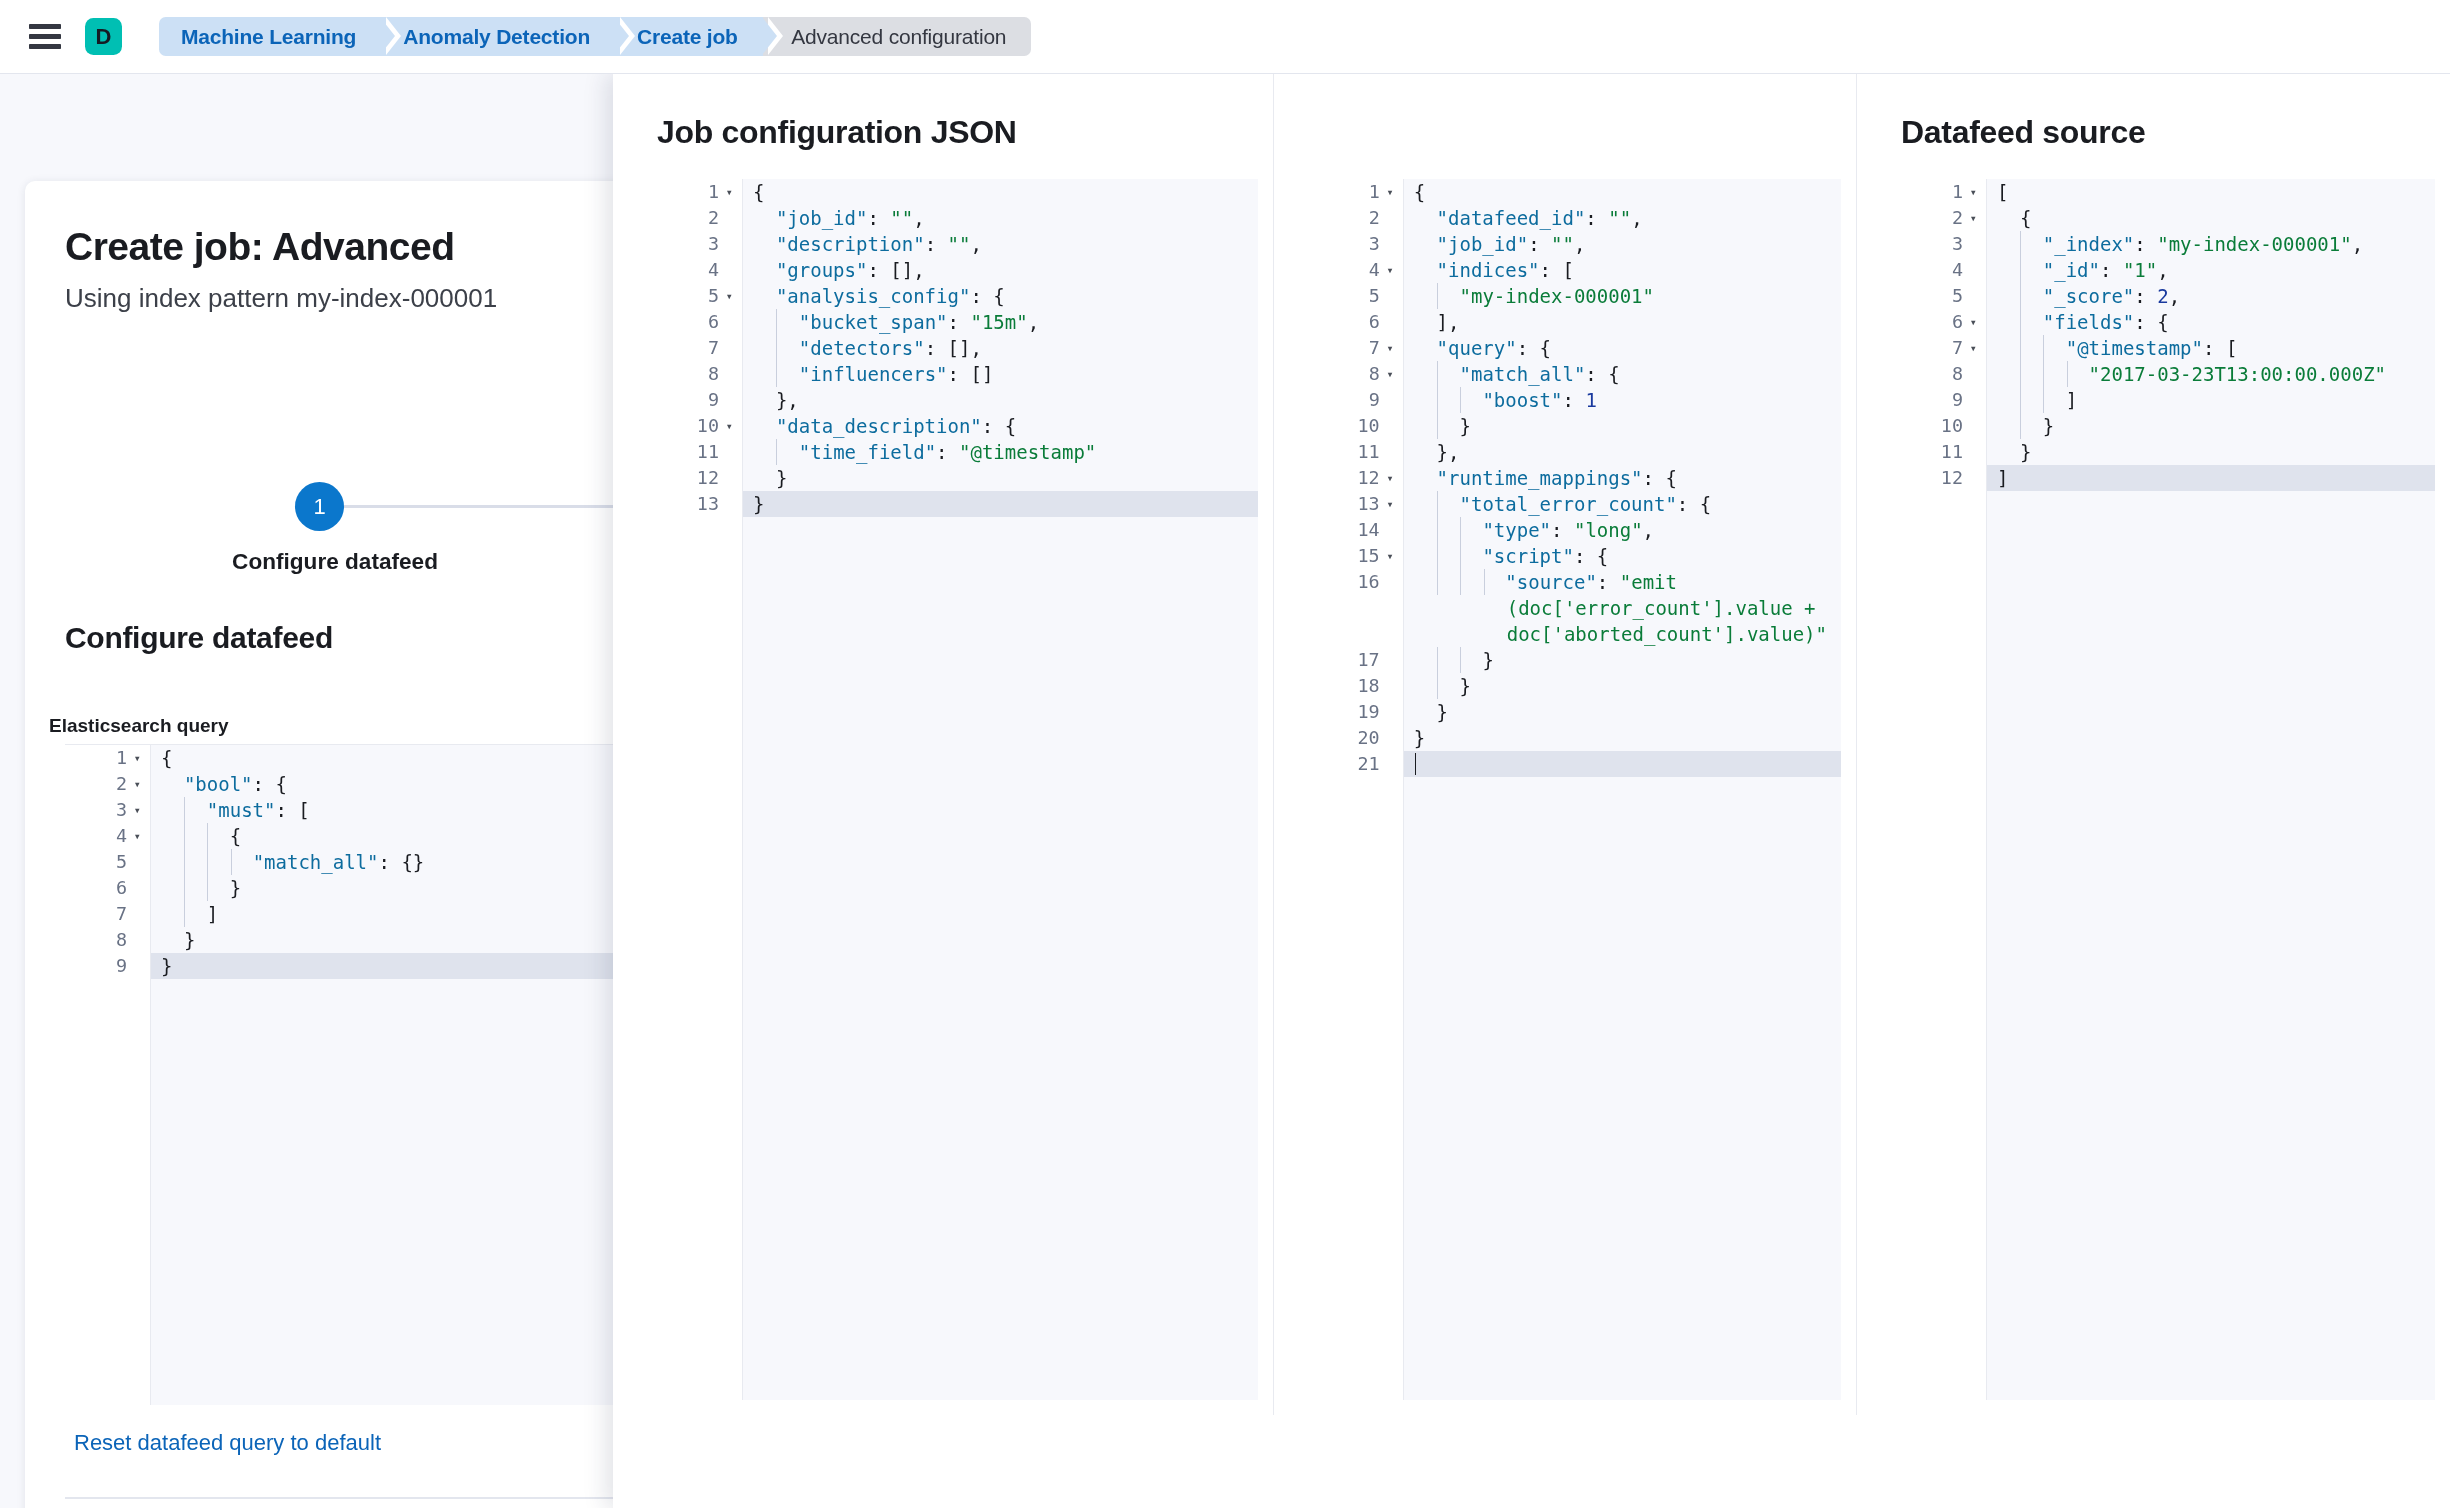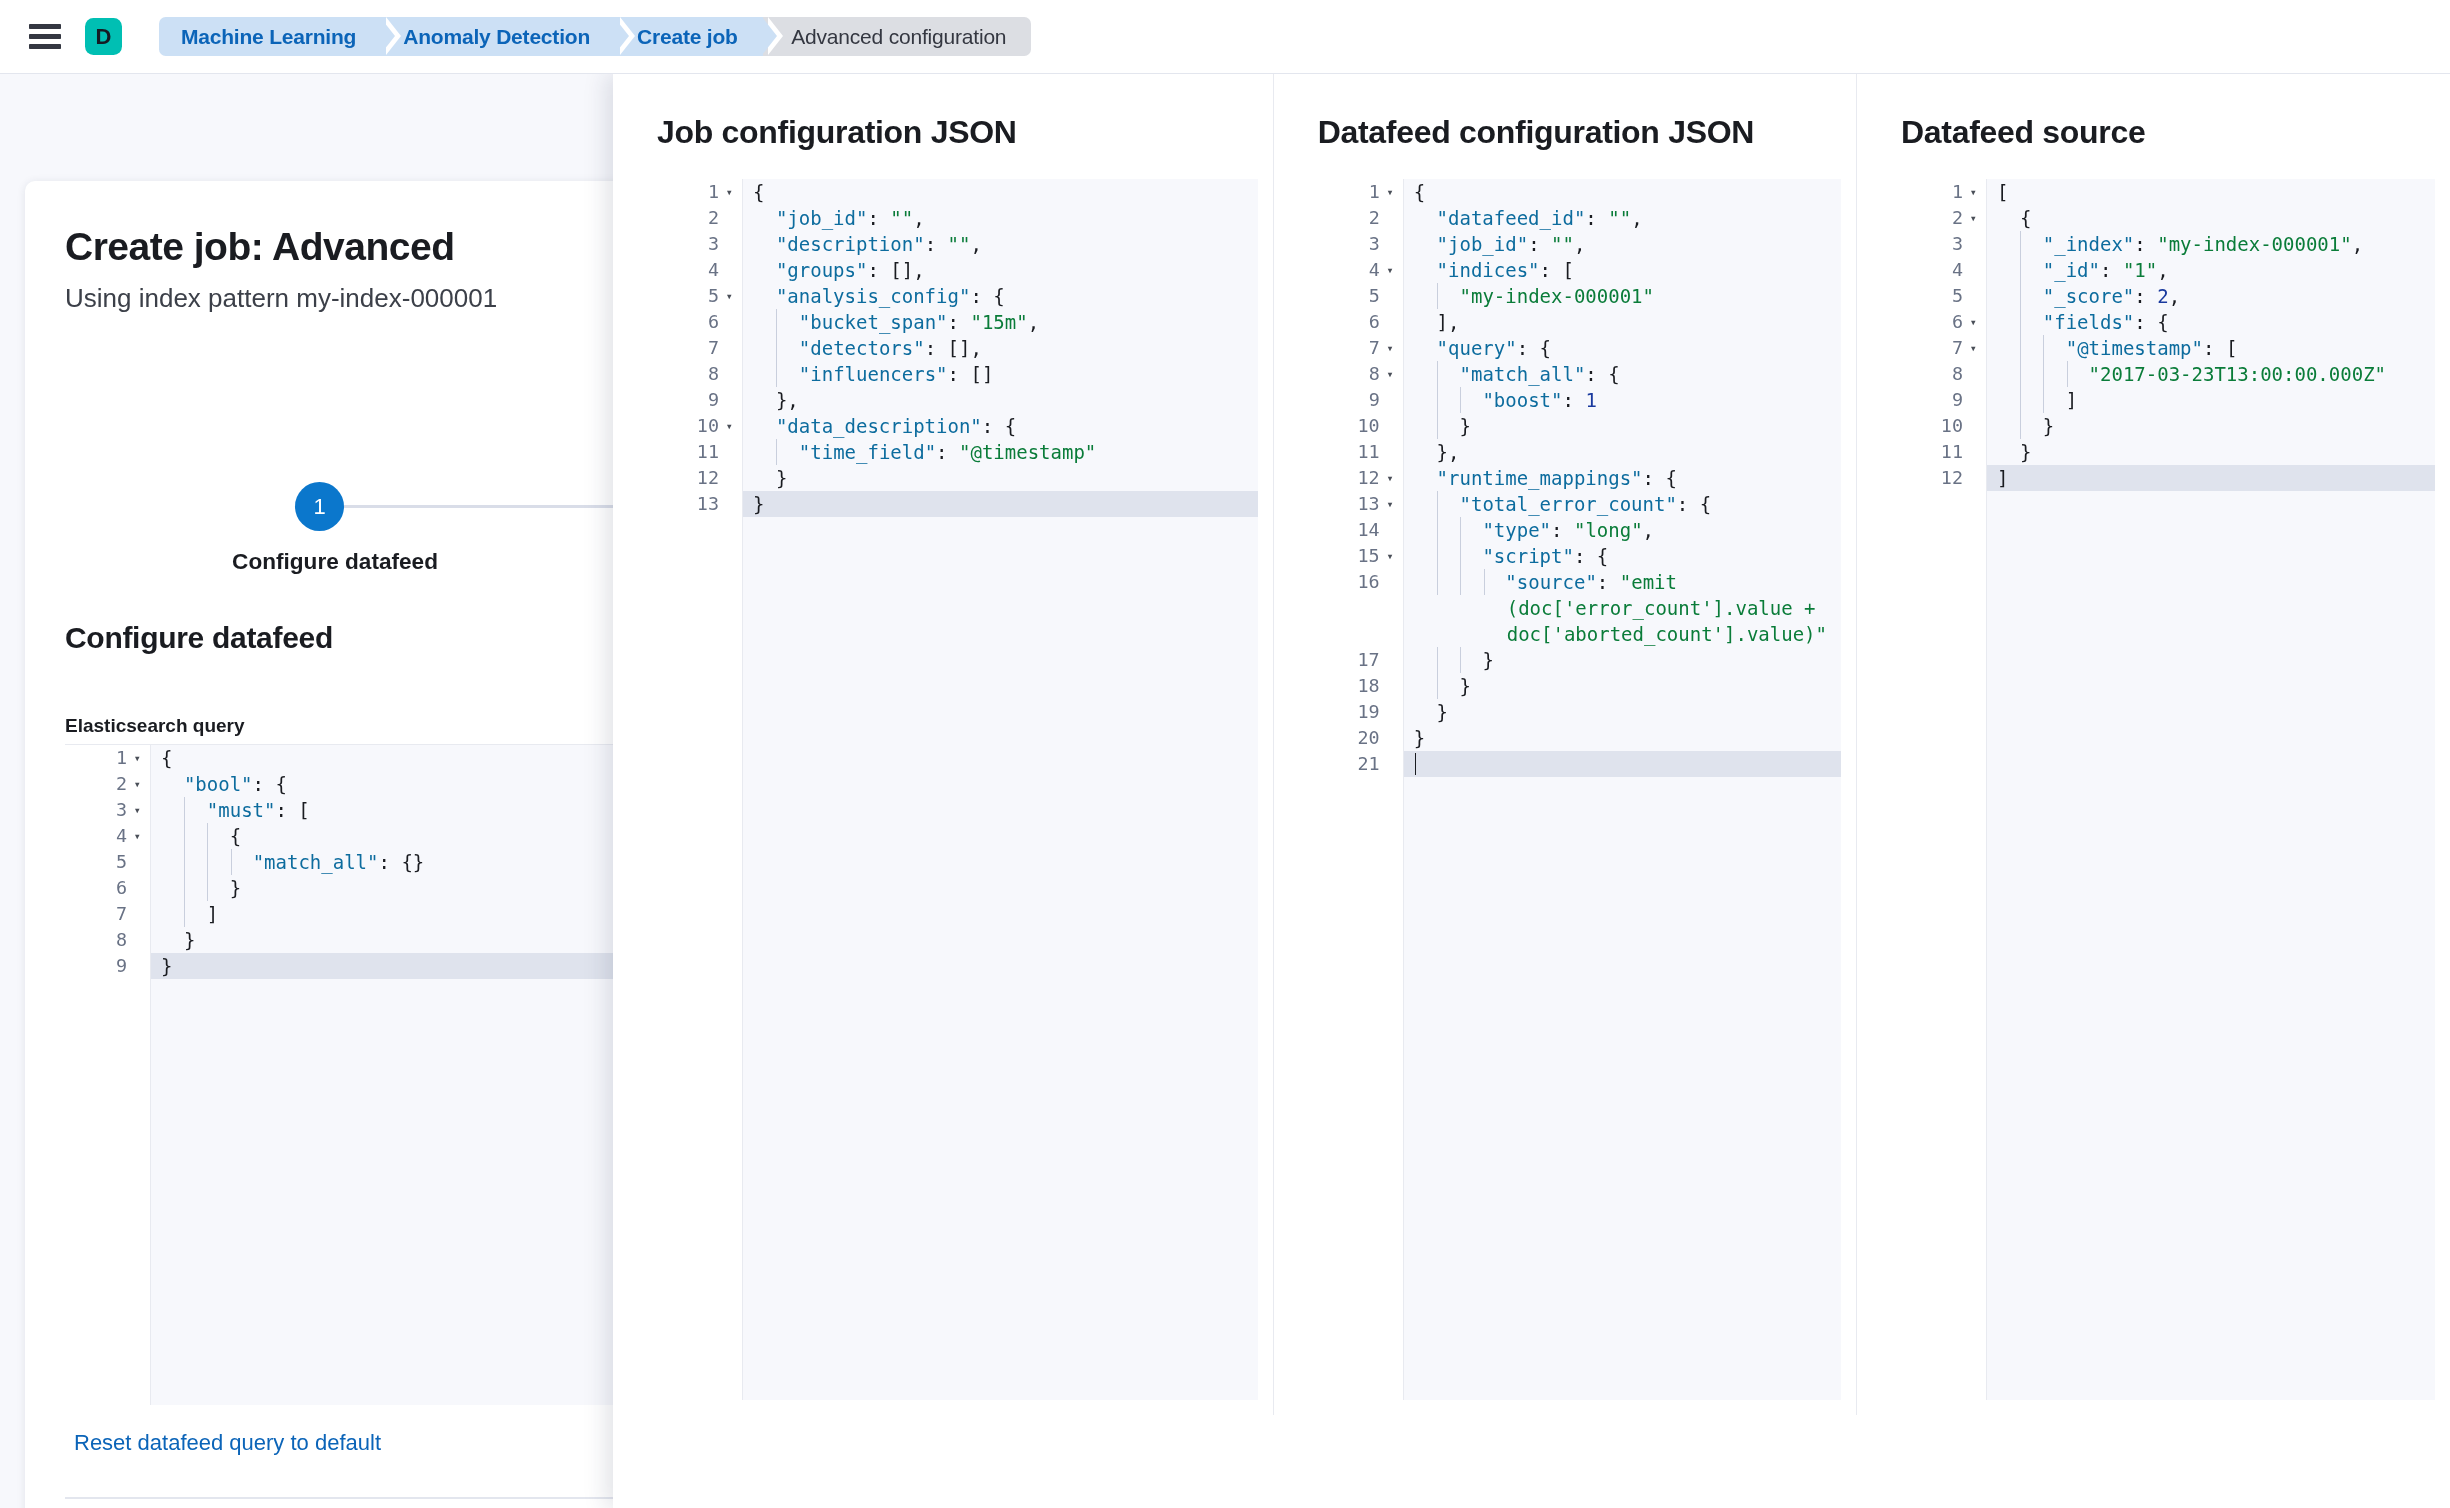--- a/index.html
+++ b/index.html
@@ -302,7 +302,6 @@
         </div>
       </div>
       <div class="col" style="width: 595px;">
-        <div class="col-title">Datafeed configuration JSON</div>
         <div class="editor col-editor">
           <div class="gutter"></div>
           <div class="code-area">

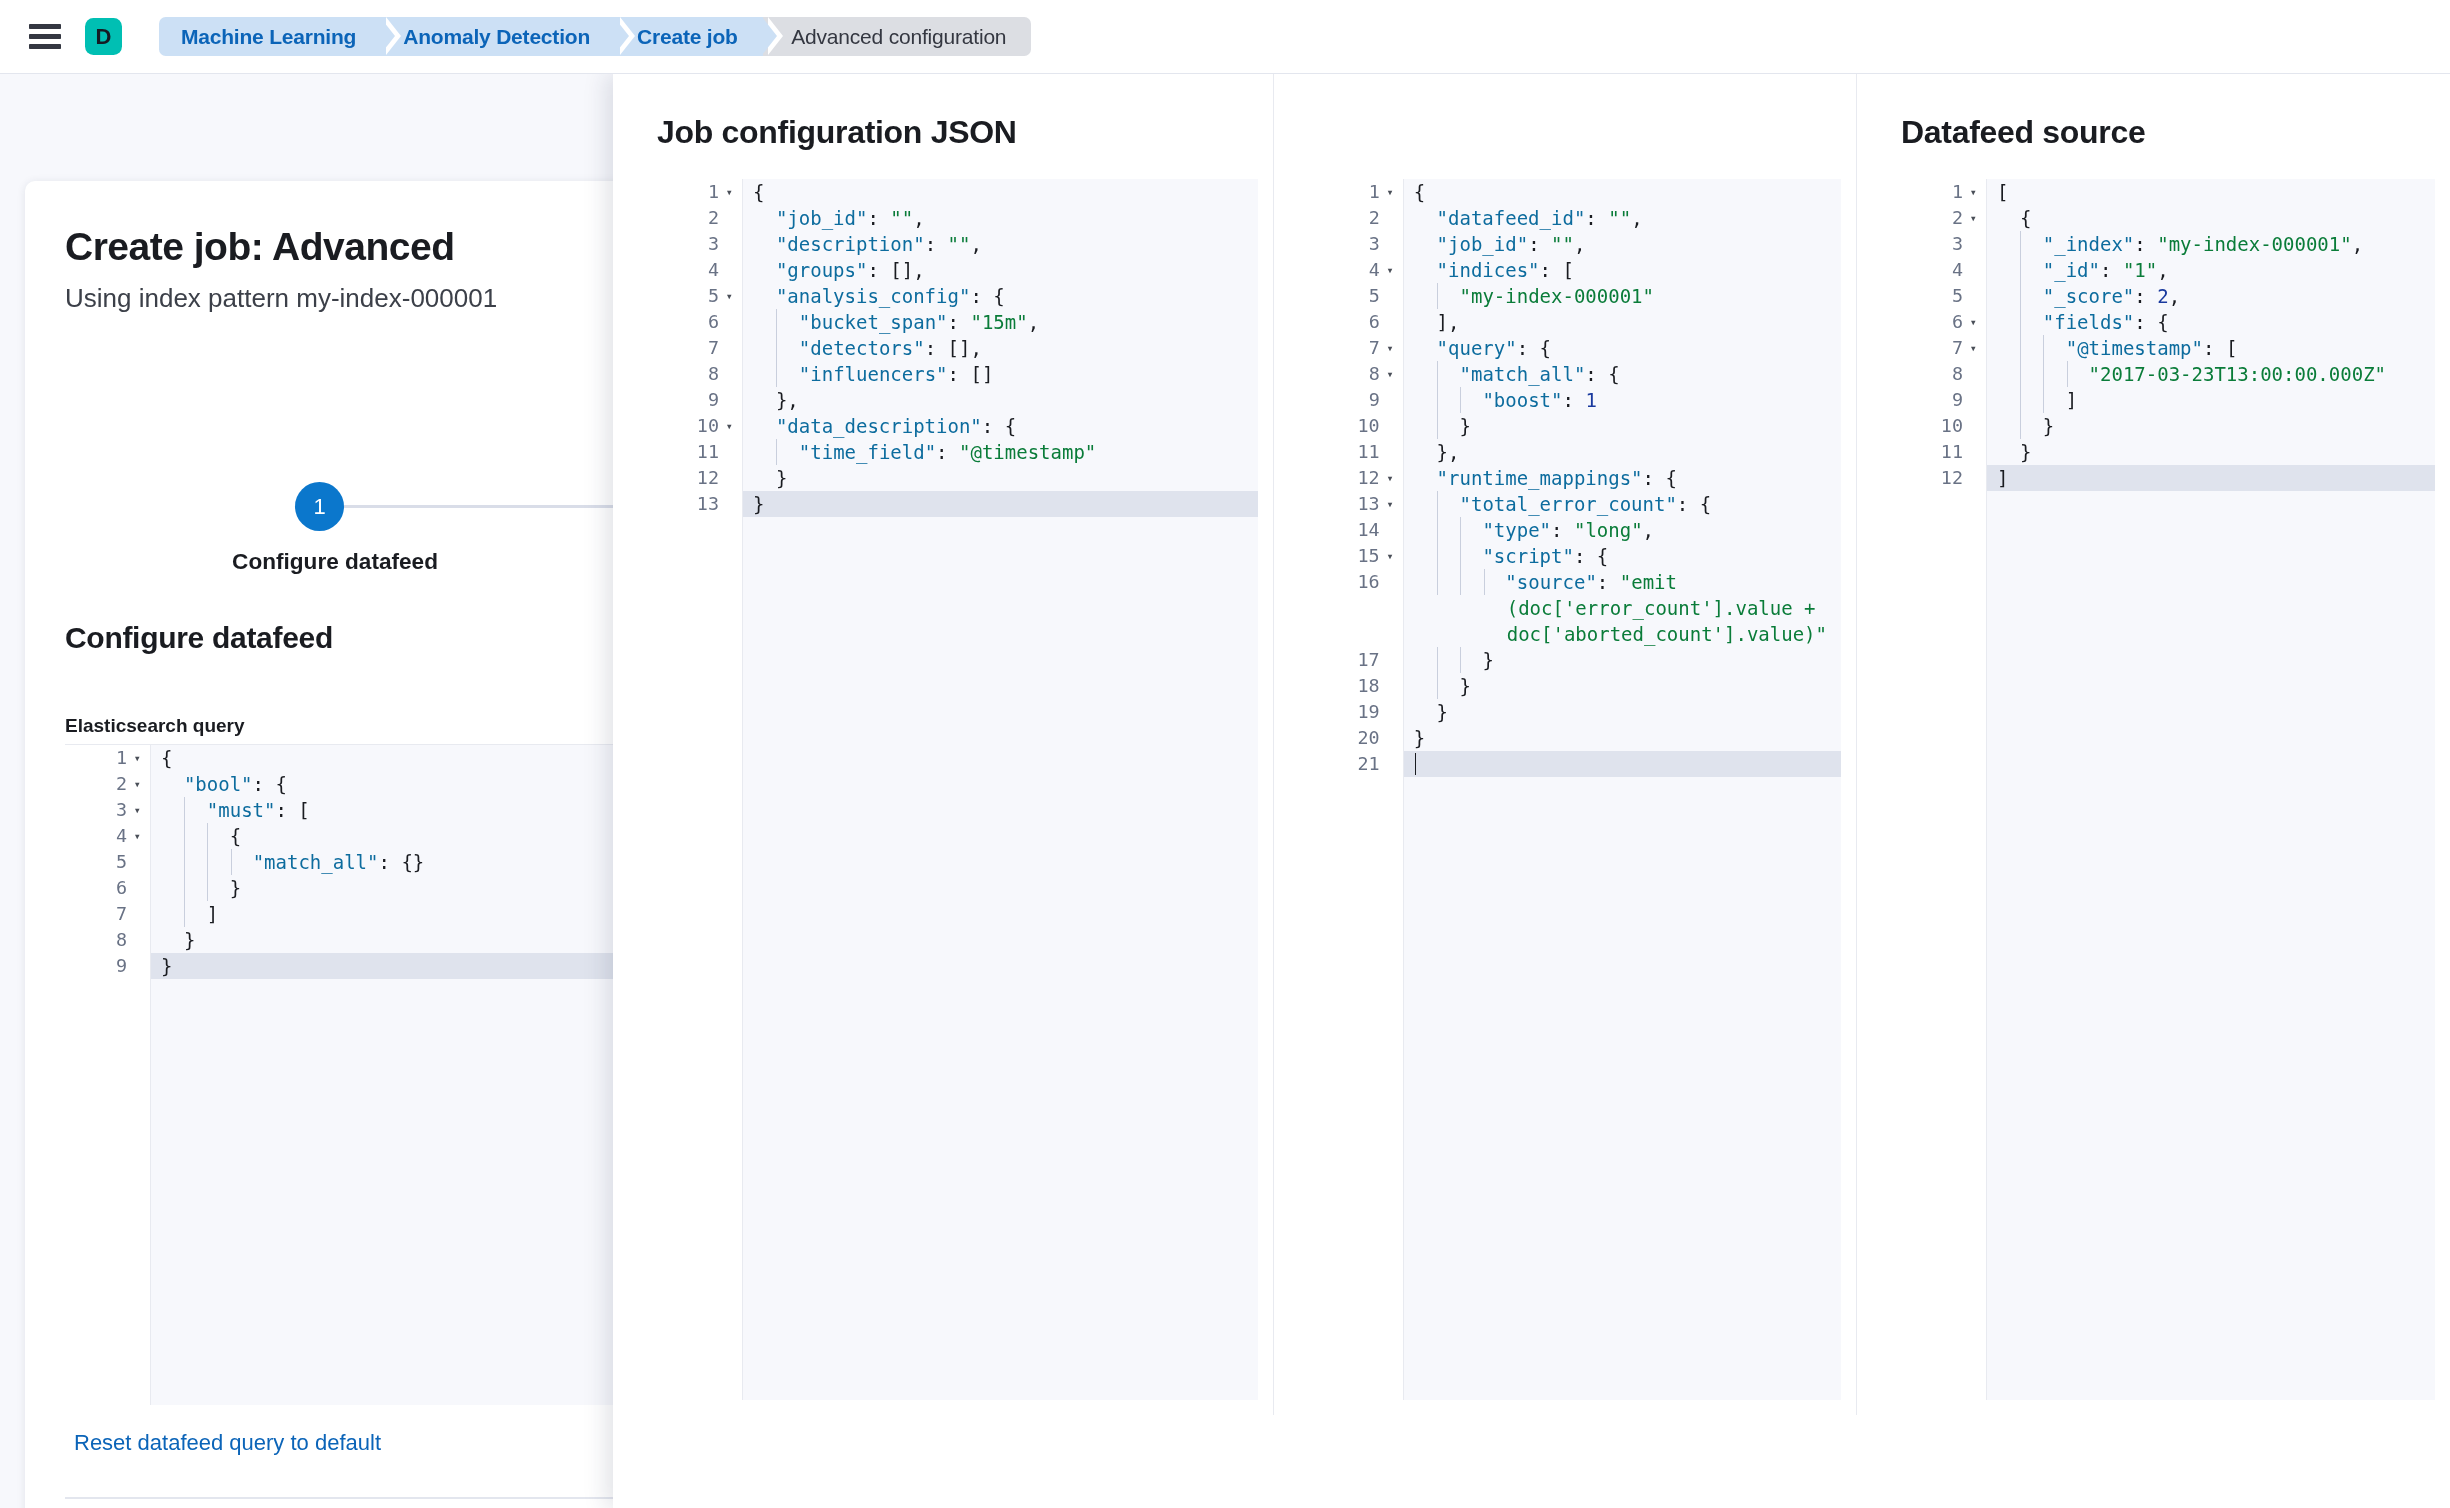--- a/index.html
+++ b/index.html
@@ -104,7 +104,7 @@
     font-size: 30px; font-weight: 700; color: #1a1c21; letter-spacing: -0.3px;
   }
   .field-label {
-    position: absolute; left: 40px; top: 534px;
+    position: absolute; left: 24px; top: 534px;
     font-size: 19px; font-weight: 700; color: #1a1c21;
   }
 

